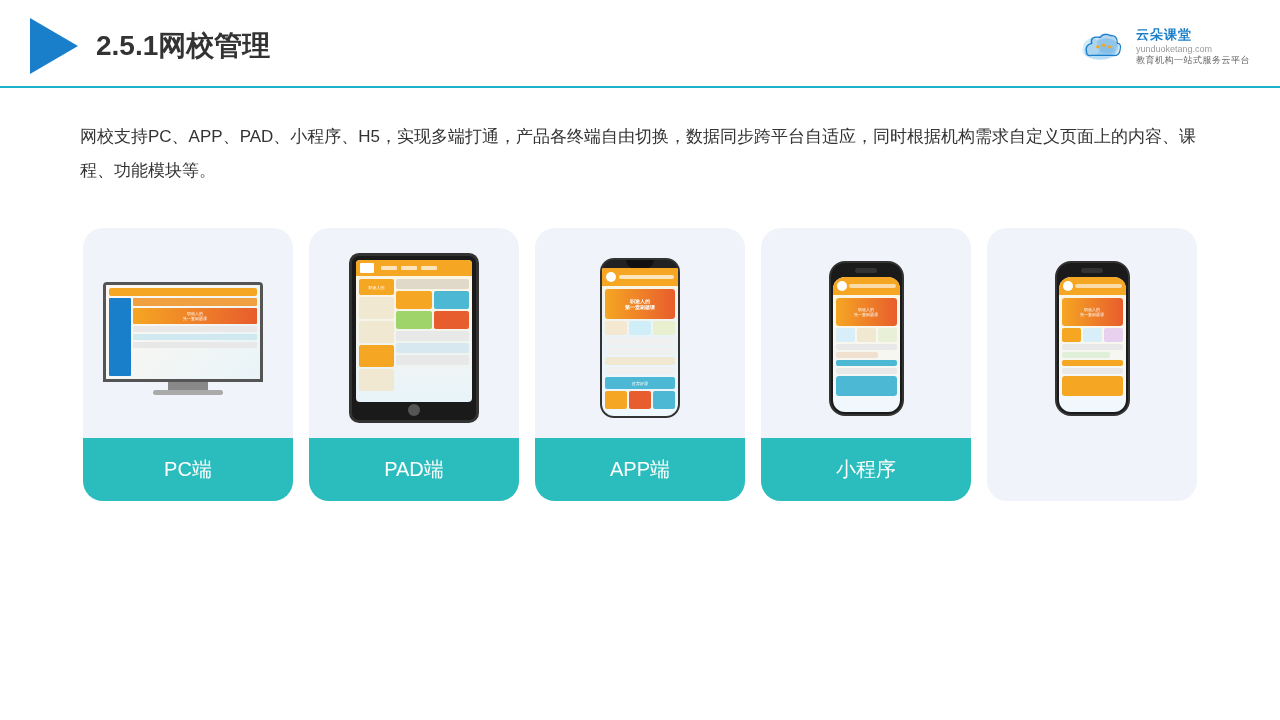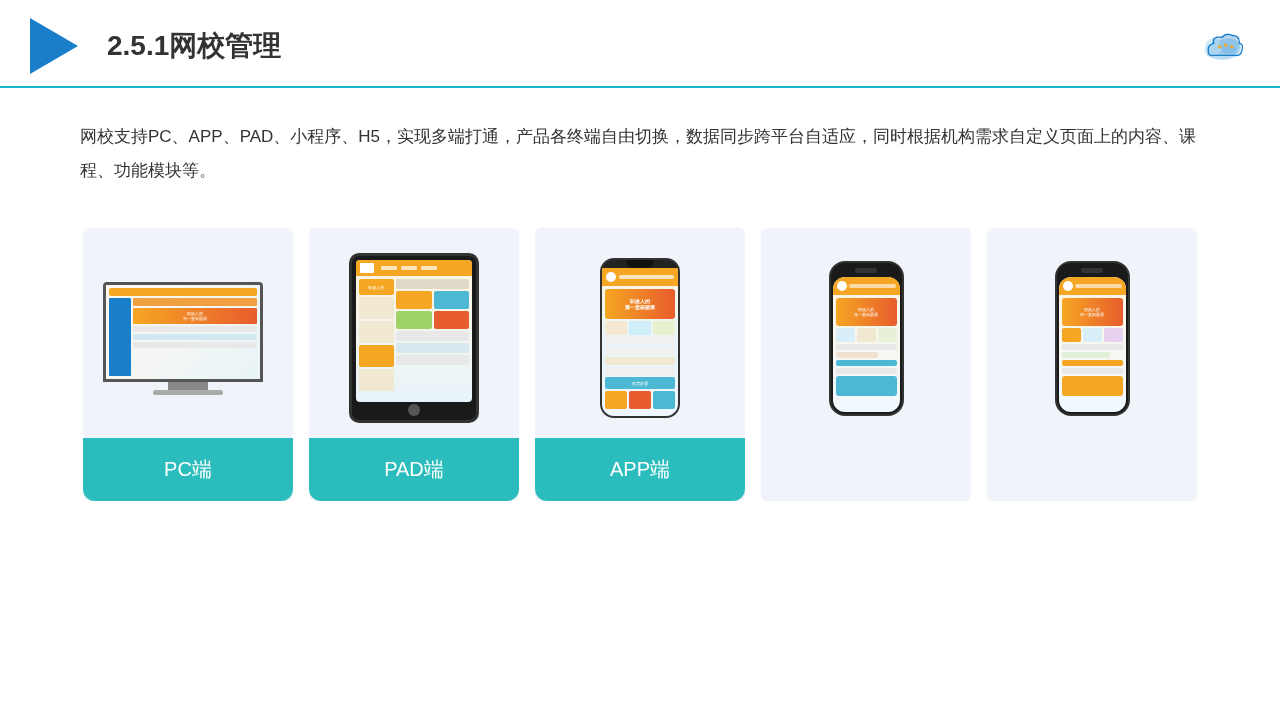--- a/index.html
+++ b/index.html
@@ -22,7 +22,7 @@
     .header-left {
       display: flex;
       align-items: center;
-      gap: 29px;
+      gap: 18px;
     }
     .logo-triangle {
       width: 0;

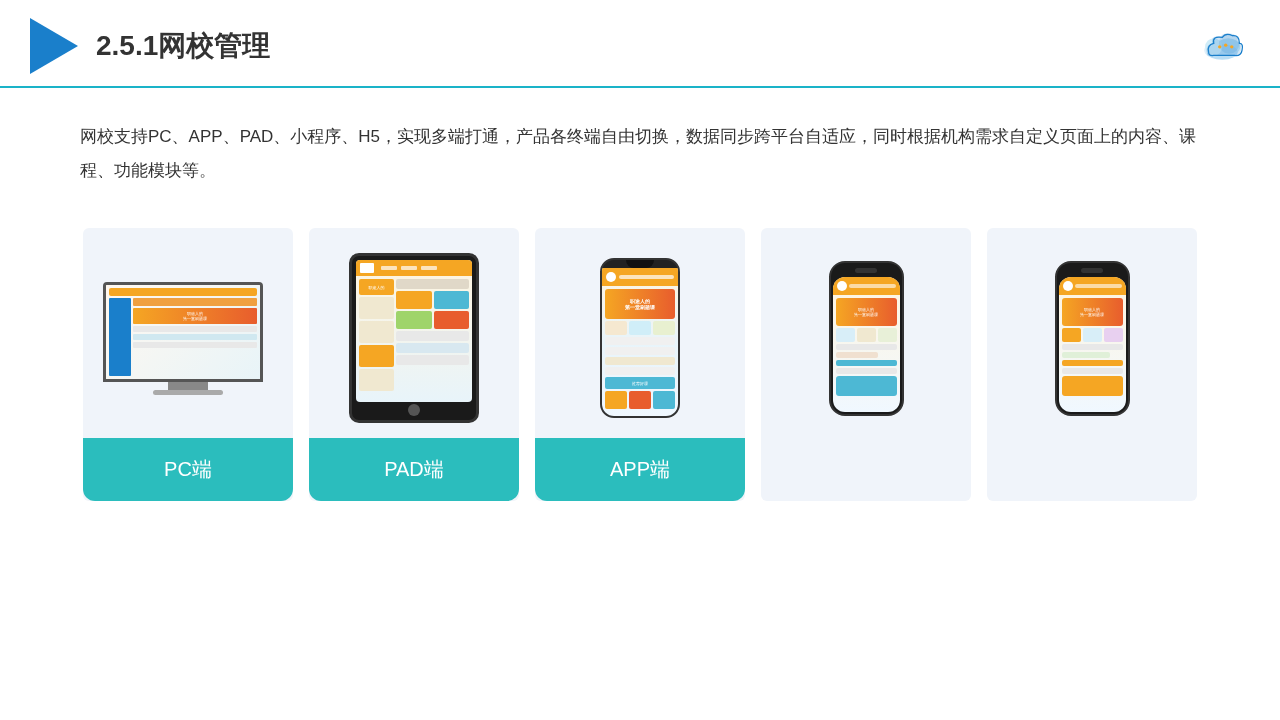--- a/index.html
+++ b/index.html
@@ -495,6 +495,11 @@
       <circle cx="32" cy="20" r="2" fill="#f5a623"></circle>
       <circle cx="39" cy="22" r="2" fill="#f5a623"></circle>
     </svg>
+    <div class="logo-text-block">
+      <span class="logo-brand">云朵课堂</span>
+      <span class="logo-url">yunduoketang.com</span>
+      <span class="logo-sub">教育机构一站式服务云平台</span>
+    </div>
   </div>
 </div>
 

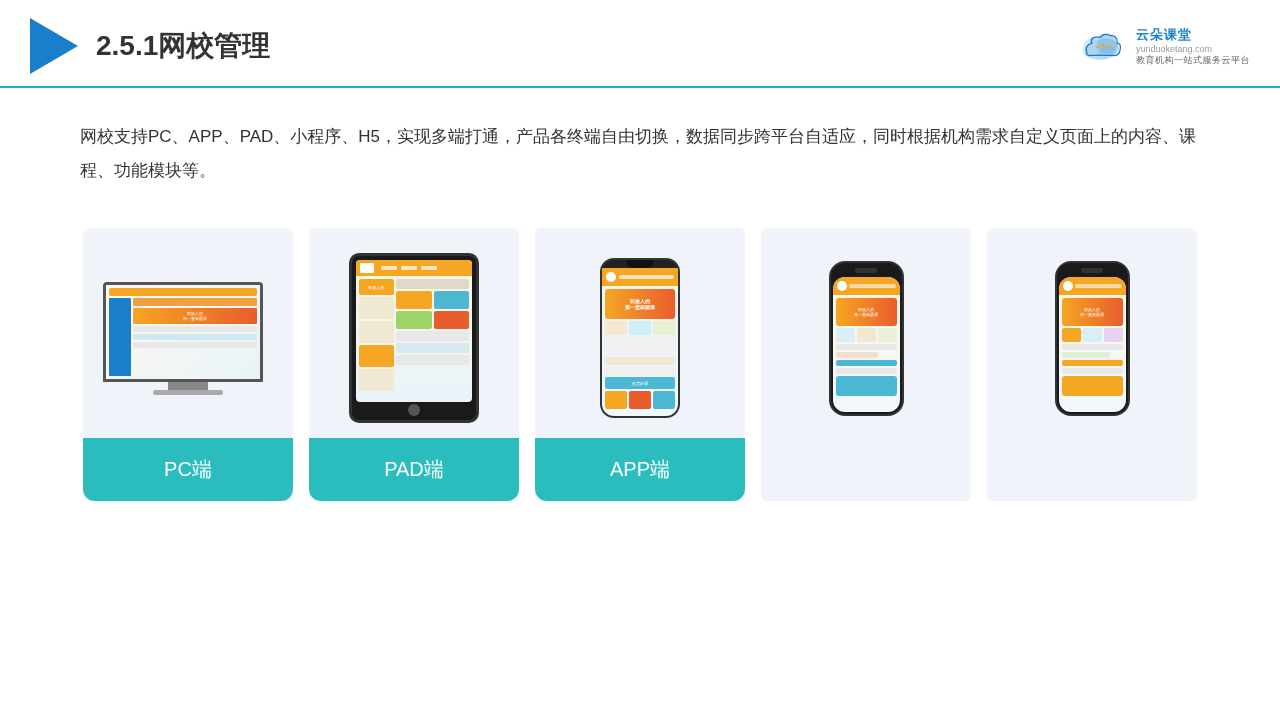--- a/index.html
+++ b/index.html
@@ -83,7 +83,7 @@
     }
     .card {
       background: #f0f4fa;
-      border-radius: 6px;
+      border-radius: 20px;
       width: 210px;
       display: flex;
       flex-direction: column;

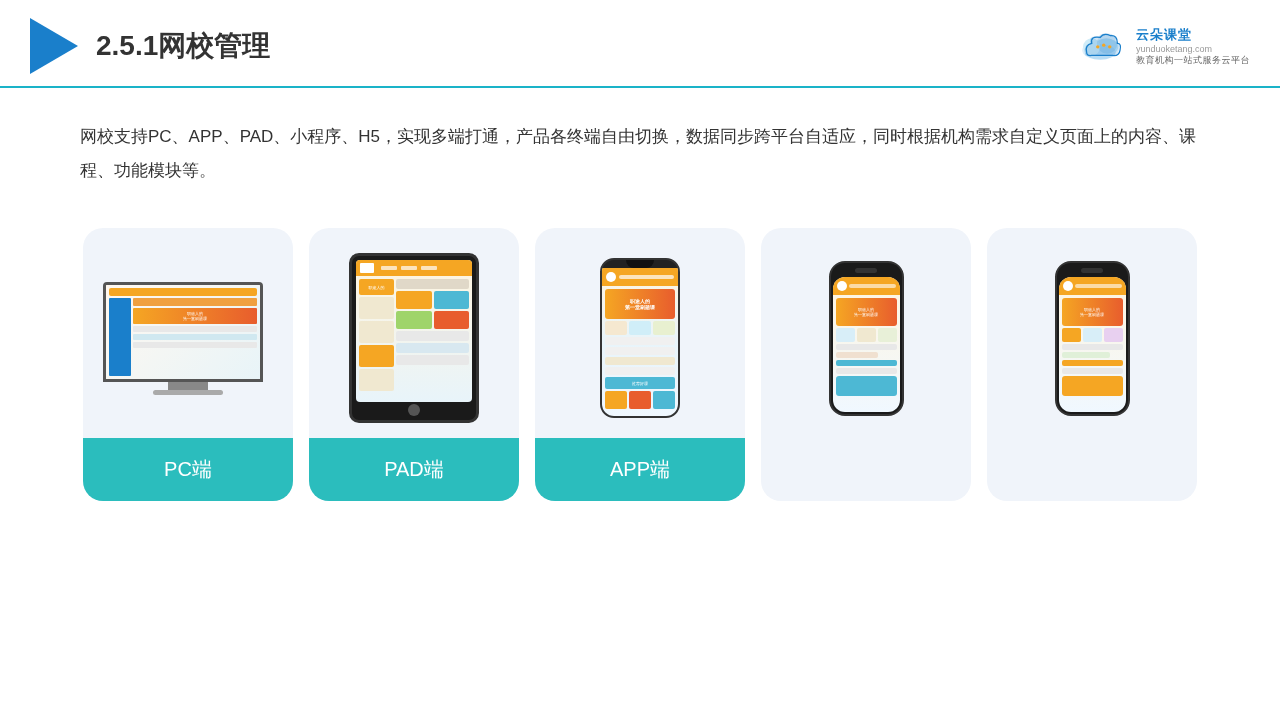--- a/index.html
+++ b/index.html
@@ -650,6 +650,7 @@
         </div>
       </div>
     </div>
+    <div class="card-label">小程序</div>
   </div>
 
   <div class="card">

